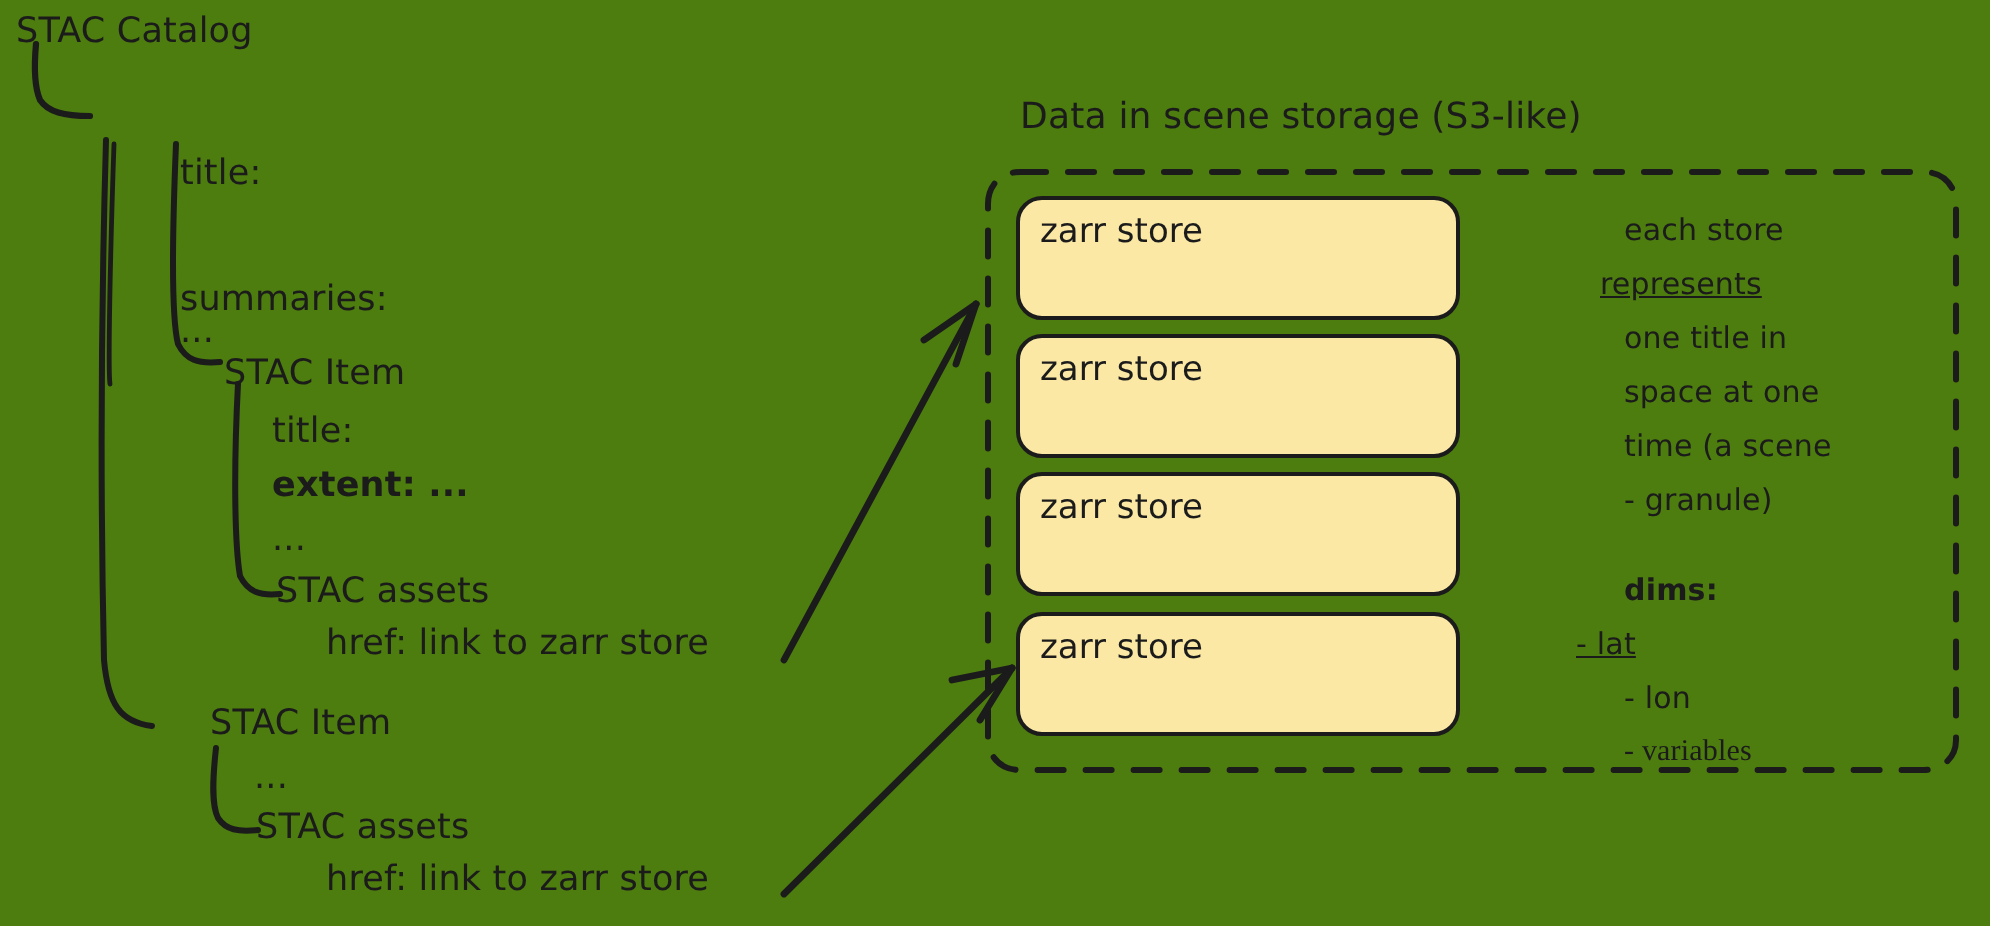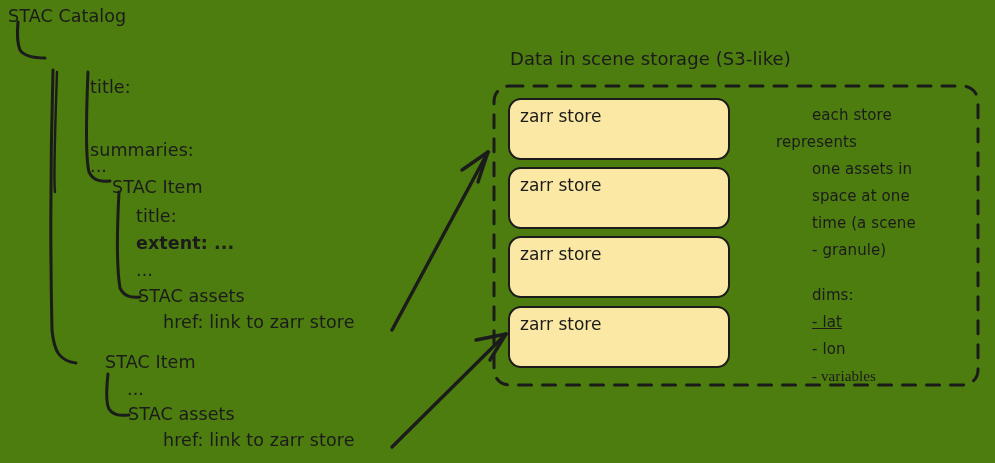--- a/index.html
+++ b/index.html
@@ -128,7 +128,7 @@
   </div>
 
   <div class="hand note-line" style="left:812px; top:108px;">each store</div>
-  <div class="hand note-line" style="left:776px; top:135px;">represents</div>
+  <div class="hand note-line" style="left:800px; top:135px;text-decoration:underline;">represents</div>
   <div class="hand note-line" style="left:812px; top:162px;">one assets in</div>
   <div class="hand note-line" style="left:812px; top:216px;">time (a scene</div>
   <div class="hand note-line" style="left:812px; top:189px;">space at one</div>

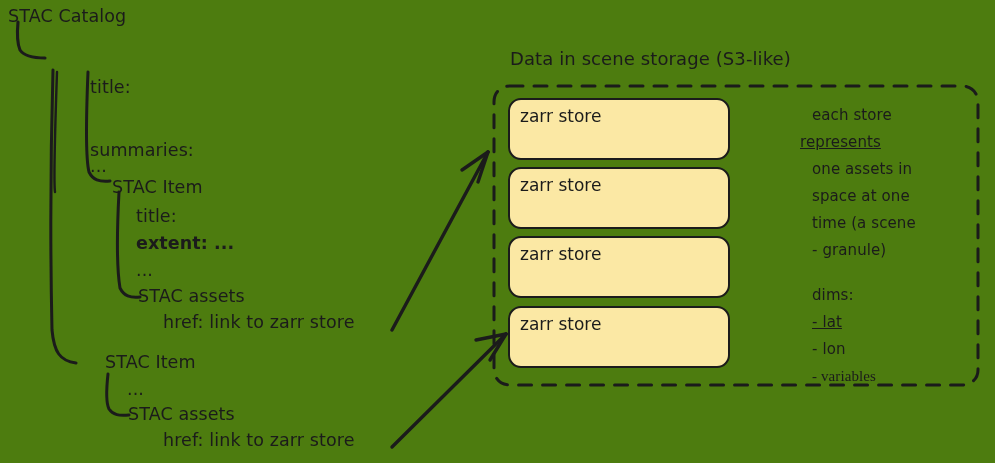--- a/index.html
+++ b/index.html
@@ -129,7 +129,7 @@
 
   <div class="hand note-line" style="left:812px; top:108px;">each store</div>
   <div class="hand note-line" style="left:800px; top:135px;text-decoration:underline;">represents</div>
-  <div class="hand note-line" style="left:812px; top:162px;">one assets in</div>
+  <div class="hand note-line" style="left:812px; top:162px;">one title in</div>
   <div class="hand note-line" style="left:812px; top:216px;">time (a scene</div>
   <div class="hand note-line" style="left:812px; top:189px;">space at one</div>
   <div class="hand note-line" style="left:812px; top:243px;">- granule)</div>

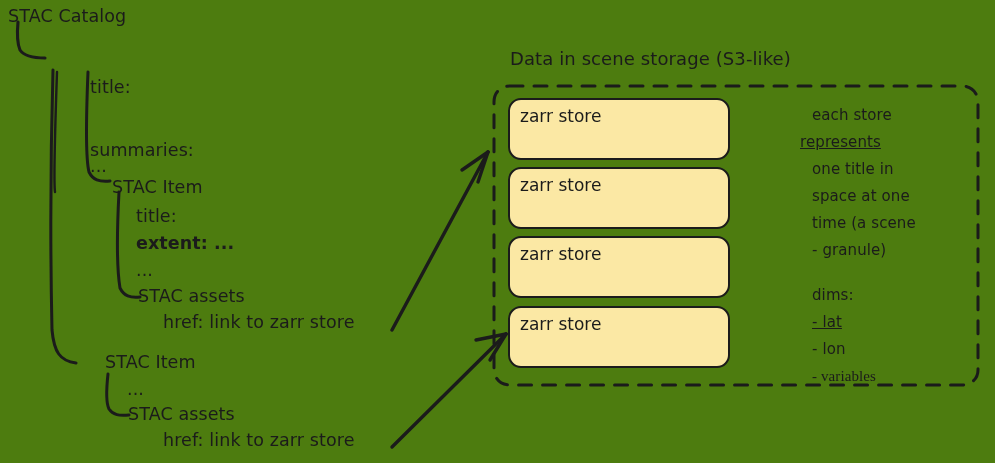--- a/index.html
+++ b/index.html
@@ -134,7 +134,7 @@
   <div class="hand note-line" style="left:812px; top:189px;">space at one</div>
   <div class="hand note-line" style="left:812px; top:243px;">- granule)</div>
 
-  <div class="hand note-line" style="left:812px; top:288px;">dims:</div>
+  <div class="hand note-line" style="left:812px; top:288px;font-weight:bold;">dims:</div>
   <div class="hand note-line" style="left:812px; top:315px;text-decoration:underline;">- lat</div>
   <div class="hand note-line" style="left:812px; top:342px;text-align:right;">- lon</div>
   <div class="hand note-line" style="left:812px; top:369px;font-family:Liberation Serif, serif;">- variables</div>

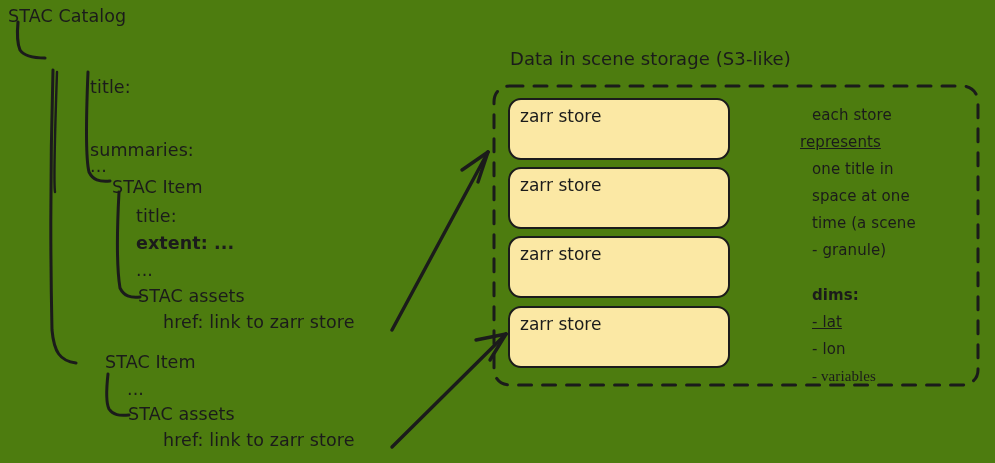--- a/index.html
+++ b/index.html
@@ -135,7 +135,7 @@
   <div class="hand note-line" style="left:812px; top:243px;">- granule)</div>
 
   <div class="hand note-line" style="left:812px; top:288px;font-weight:bold;">dims:</div>
-  <div class="hand note-line" style="left:812px; top:315px;text-decoration:underline;">- lat</div>
+  <div class="hand note-line" style="left:788px; top:315px;text-decoration:underline;">- lat</div>
   <div class="hand note-line" style="left:812px; top:342px;text-align:right;">- lon</div>
   <div class="hand note-line" style="left:812px; top:369px;font-family:Liberation Serif, serif;">- variables</div>
 

